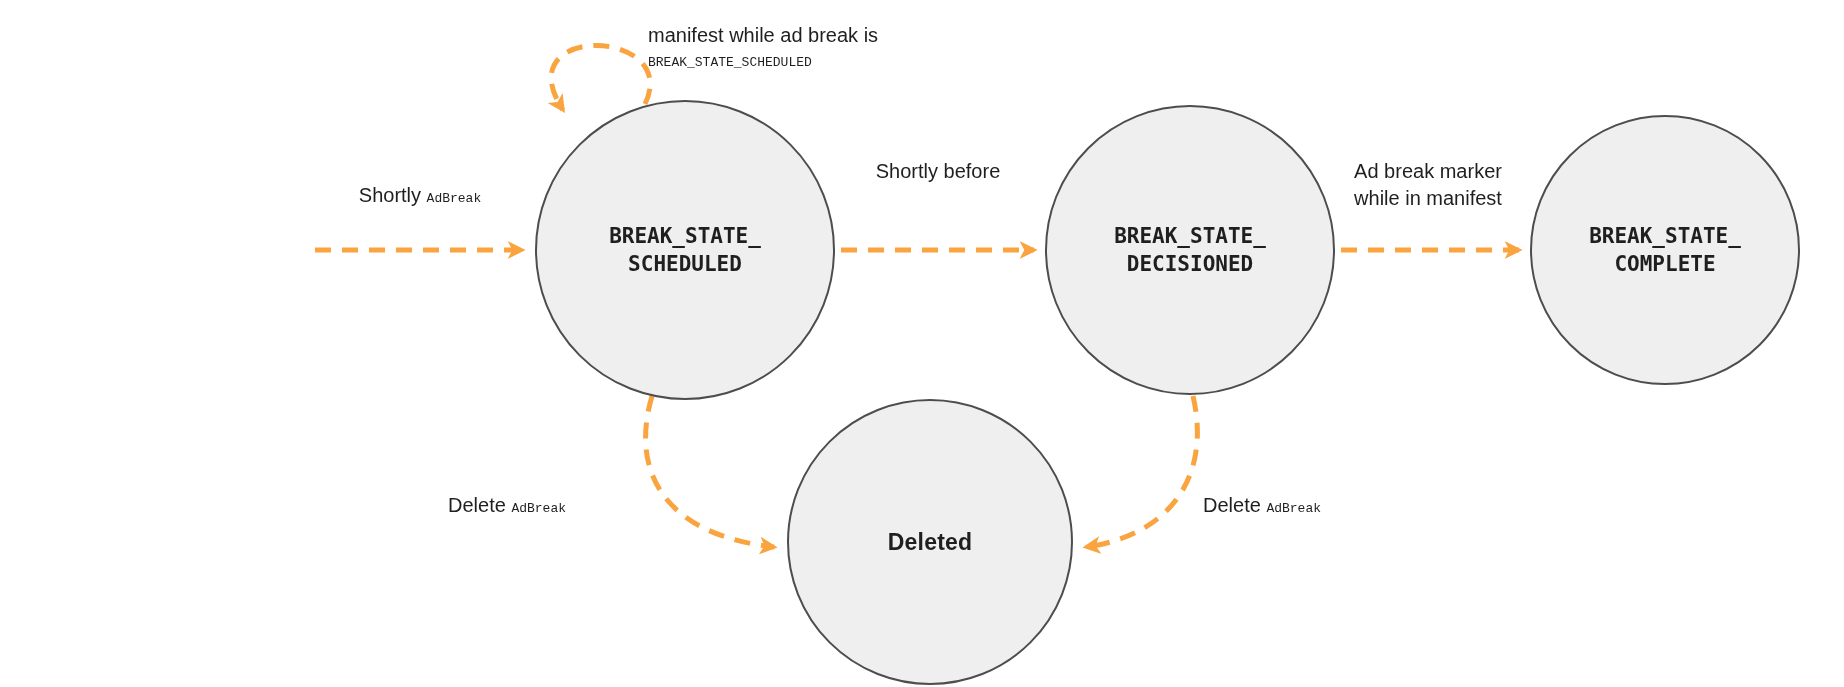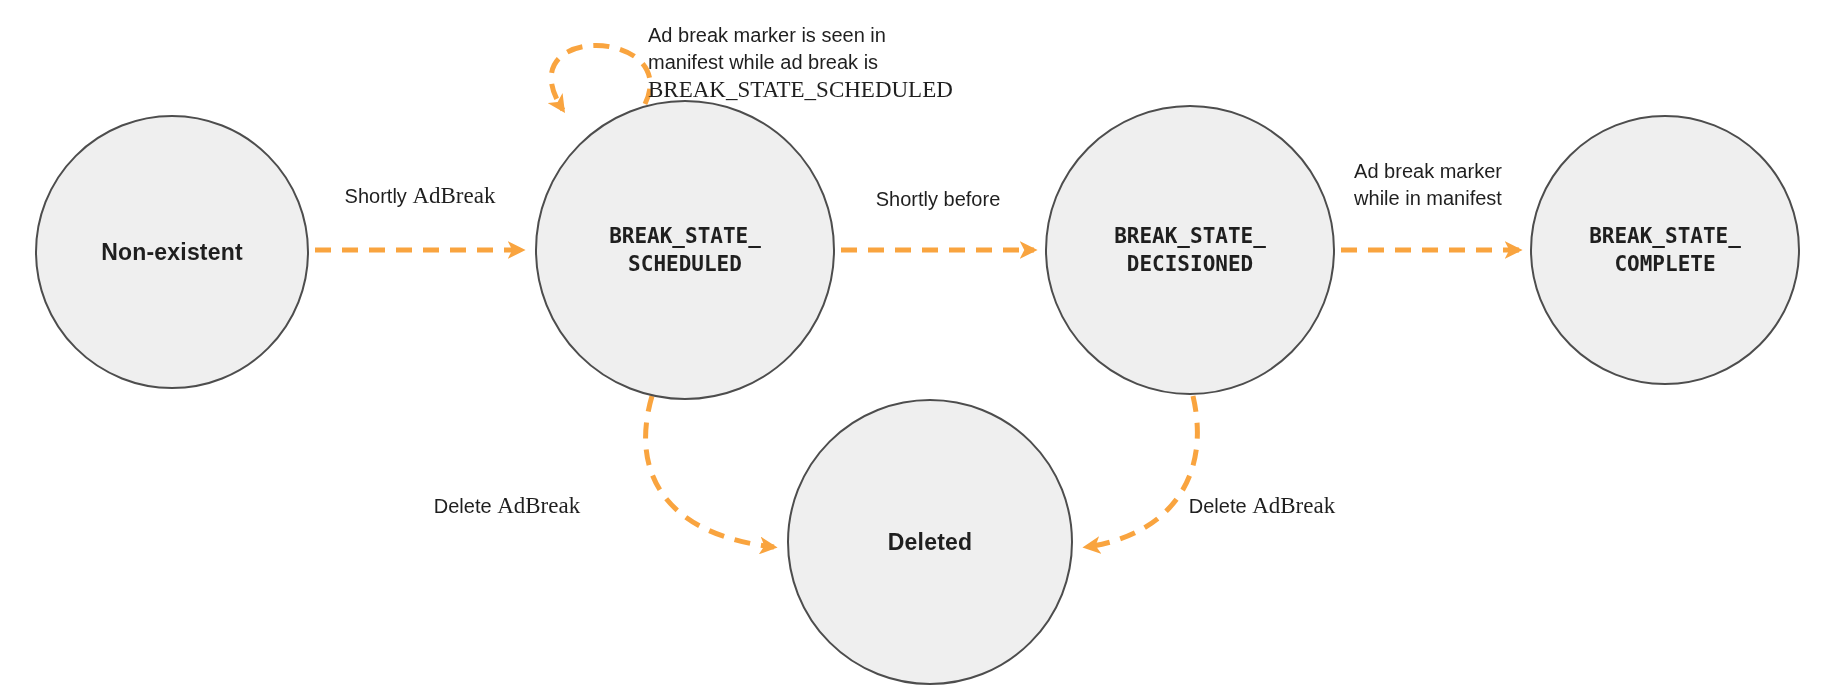--- a/index.html
+++ b/index.html
@@ -119,7 +119,6 @@
   </div>
 
   <div class="edge-label" style="left:648px; top:22px;">
-    <div>Ad break marker is seen in</div>
     <div>manifest while ad break is</div>
     <div class="code">BREAK_STATE_SCHEDULED</div>
   </div>

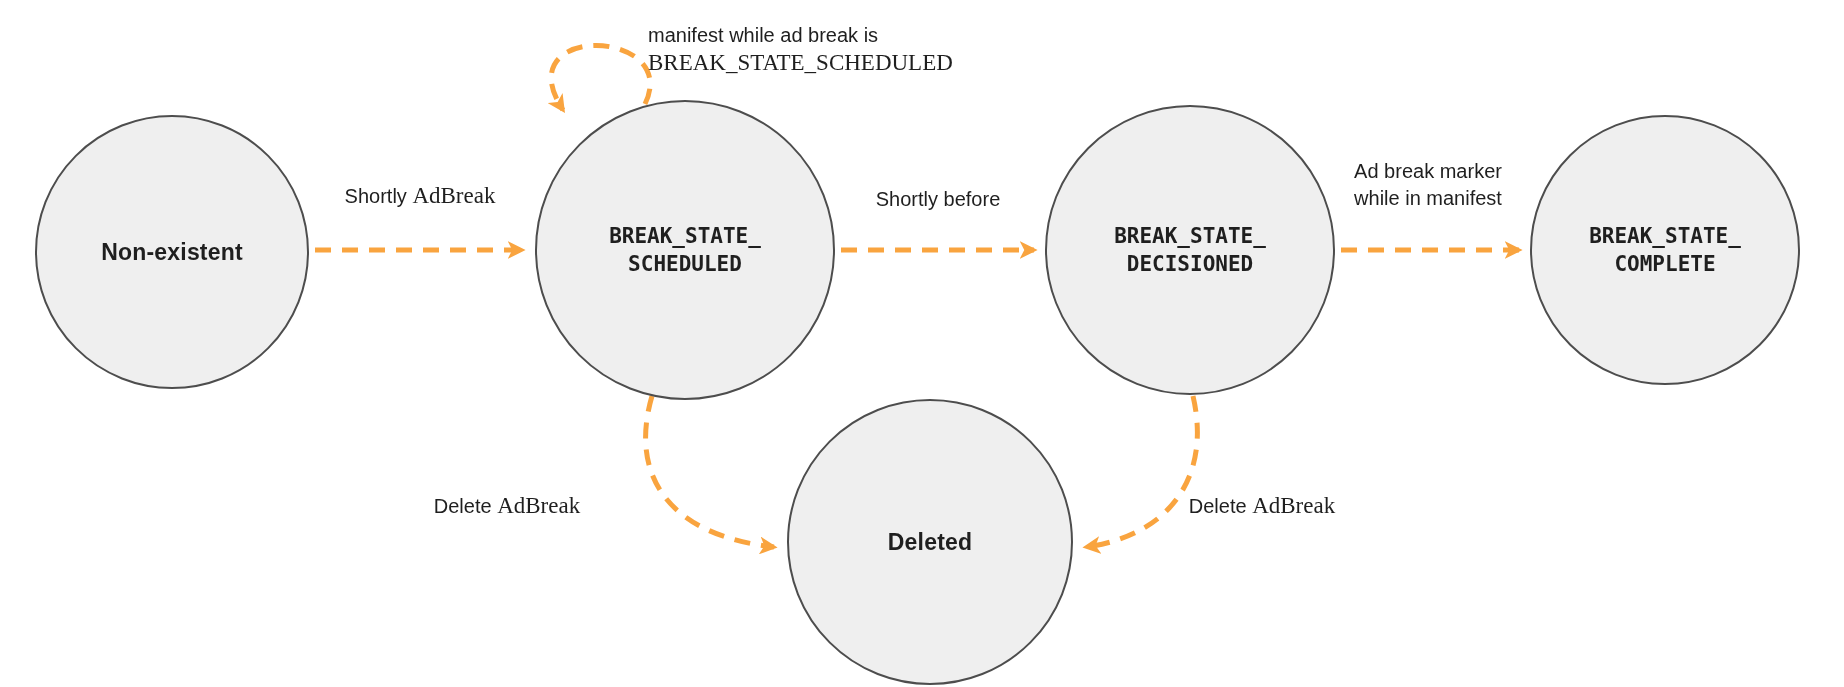--- a/index.html
+++ b/index.html
@@ -68,8 +68,8 @@
   }
   .ta-center { text-align: center; }
   .code {
-    font-family: Liberation Serif, serif;
-    font-size: 23px;
+    font-family: Liberation Mono, monospace;
+    font-size: 13px;
   }
 </style>
 </head>

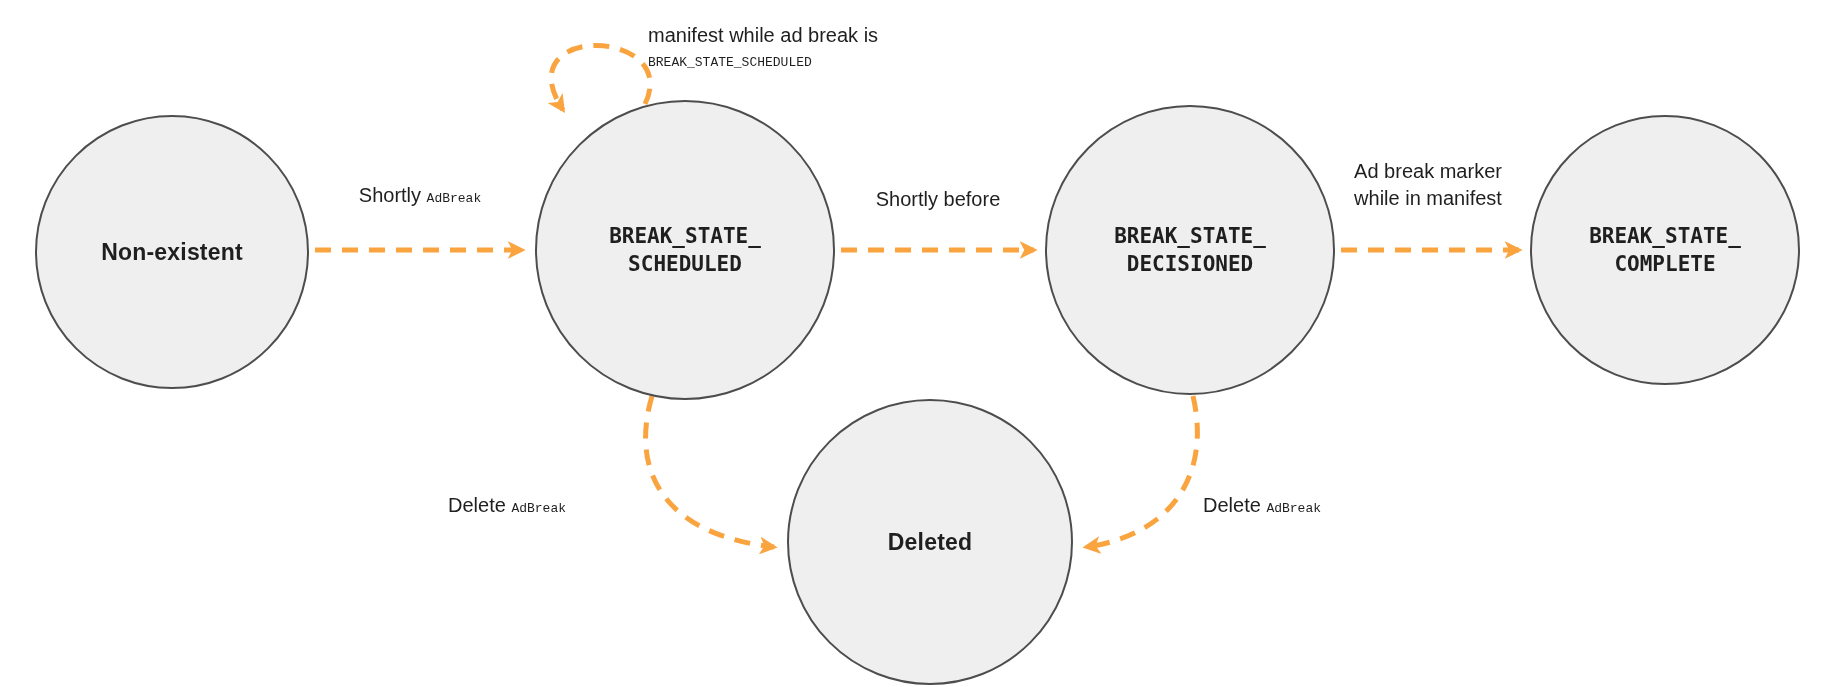--- a/index.html
+++ b/index.html
@@ -123,7 +123,7 @@
     <div class="code">BREAK_STATE_SCHEDULED</div>
   </div>
 
-  <div class="edge-label center ta-center" style="left:938px; top:158px;margin-top:28px;">
+  <div class="edge-label center ta-center" style="left:938px; top:158px;">
     <div>Shortly before</div>
   </div>
 

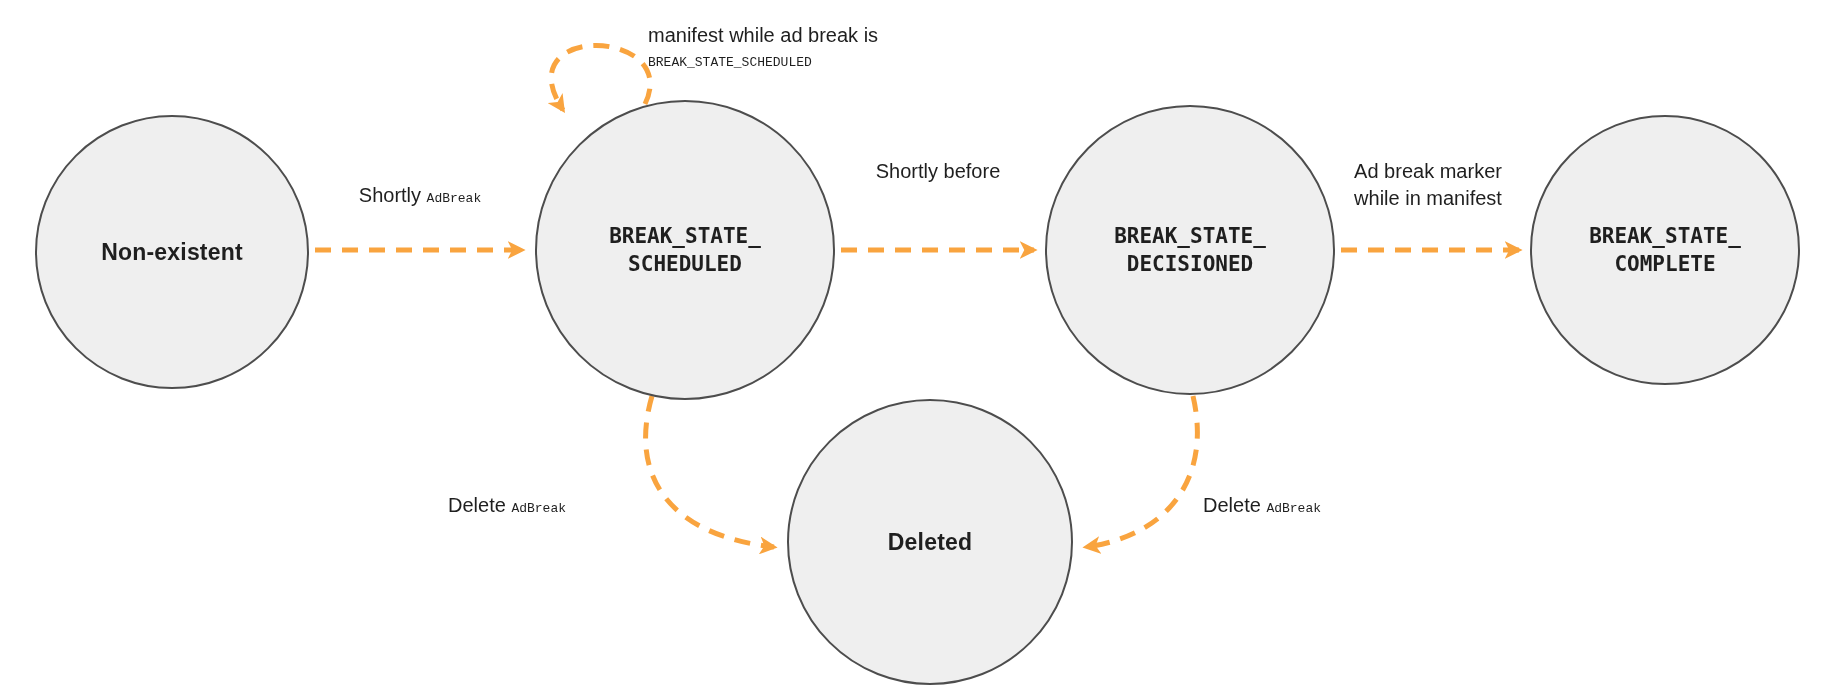--- a/index.html
+++ b/index.html
@@ -91,9 +91,6 @@
     <path class="edge" d="M 1193 396 C 1212 478, 1168 536, 1086 547" marker-end="url(#arrowhead)"></path>
   </svg>
 
-  <div class="state" style="left:35px; top:115px; width:274px; height:274px;">
-    <span class="lbl">Non-existent</span>
-  </div>
 
   <div class="state" style="left:535px; top:100px; width:300px; height:300px;">
     <span class="mono-lbl">BREAK_STATE_</span>

